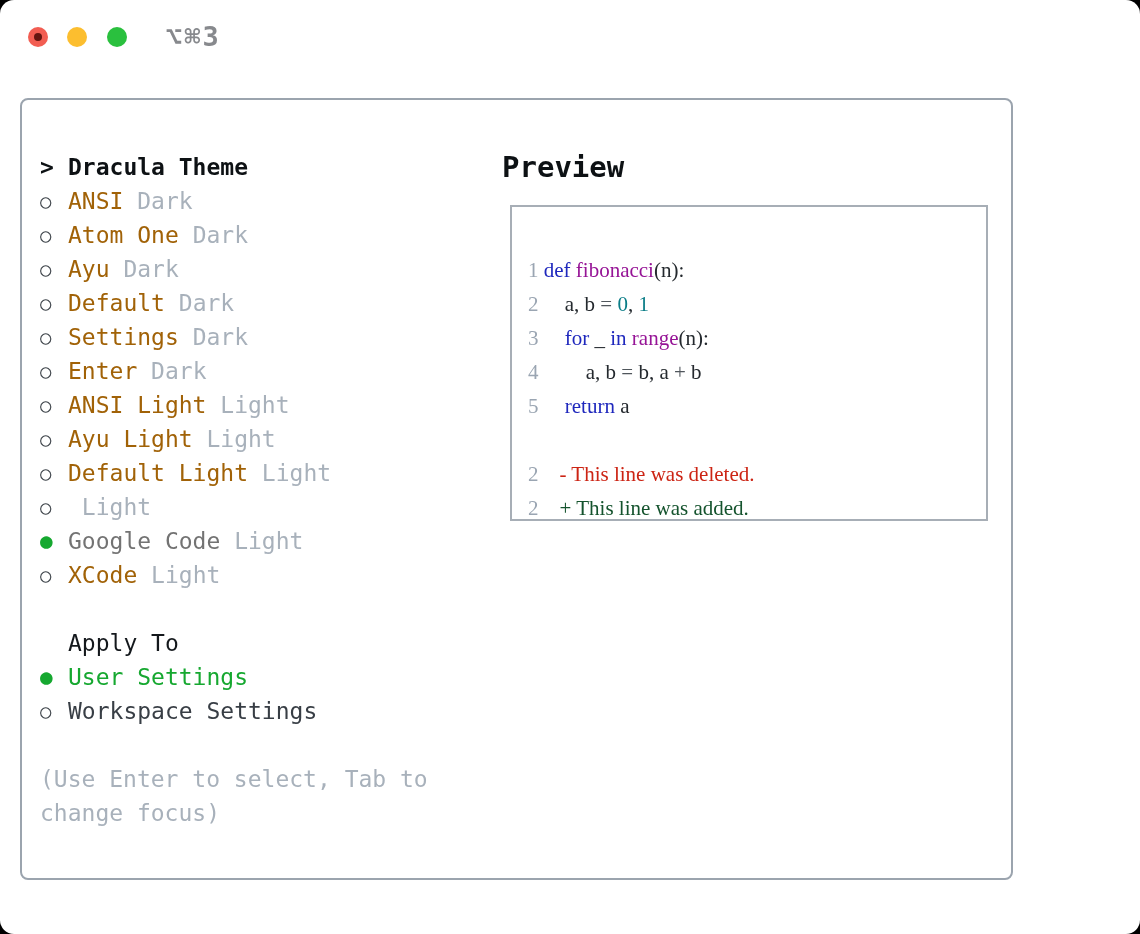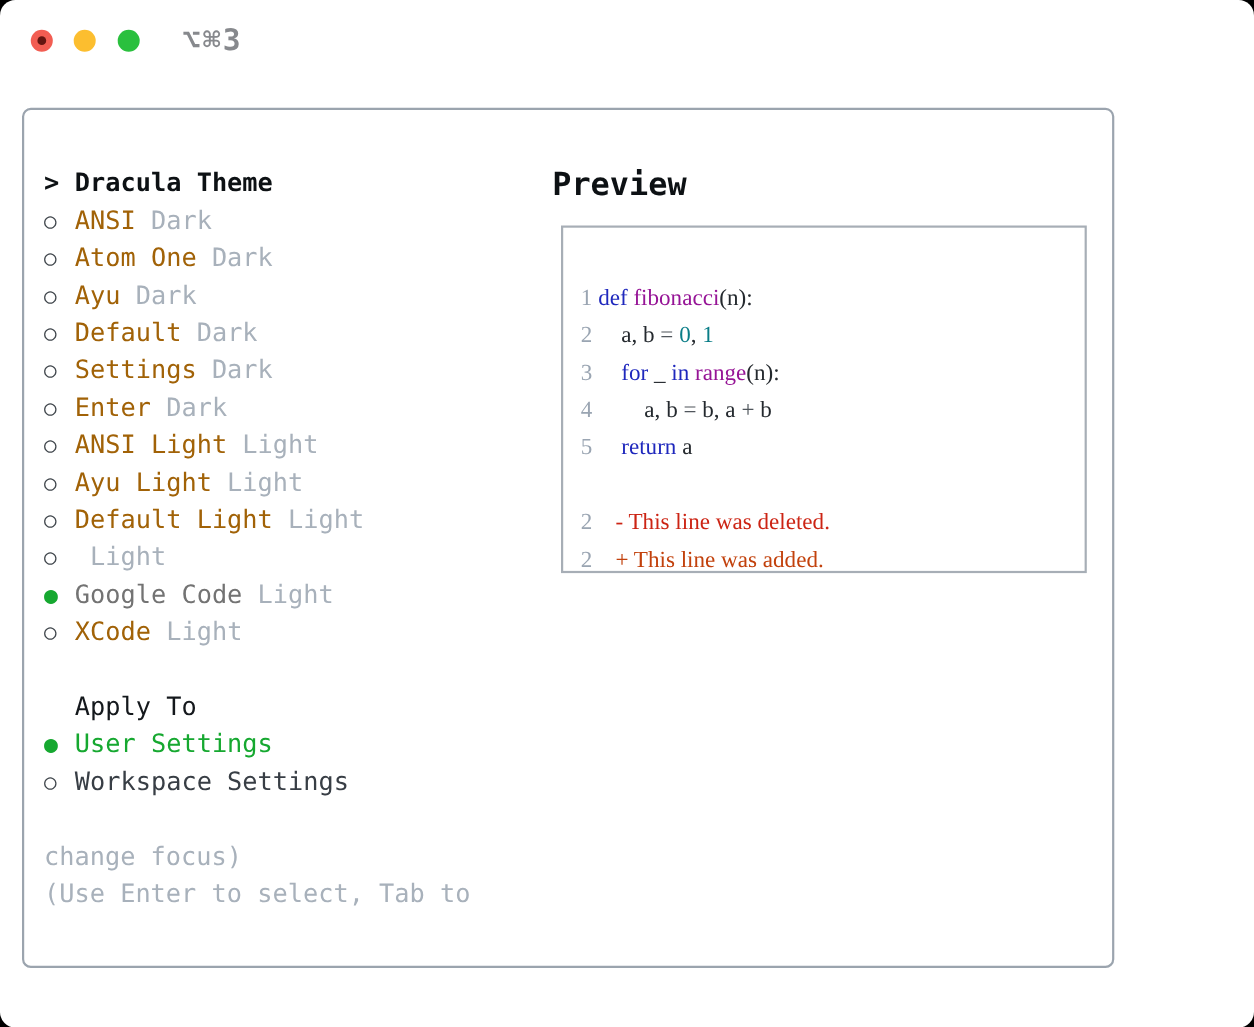--- a/index.html
+++ b/index.html
@@ -60,7 +60,7 @@
   .tok-op{color:#50565c;}
   .diff-context{color:#8d959d;}
   .diff-deleted{color:#cc2414;}
-  .diff-added{color:#c2410c;}
+  .diff-added{color:#14532d;}
 </style>
 </head>
 <body>

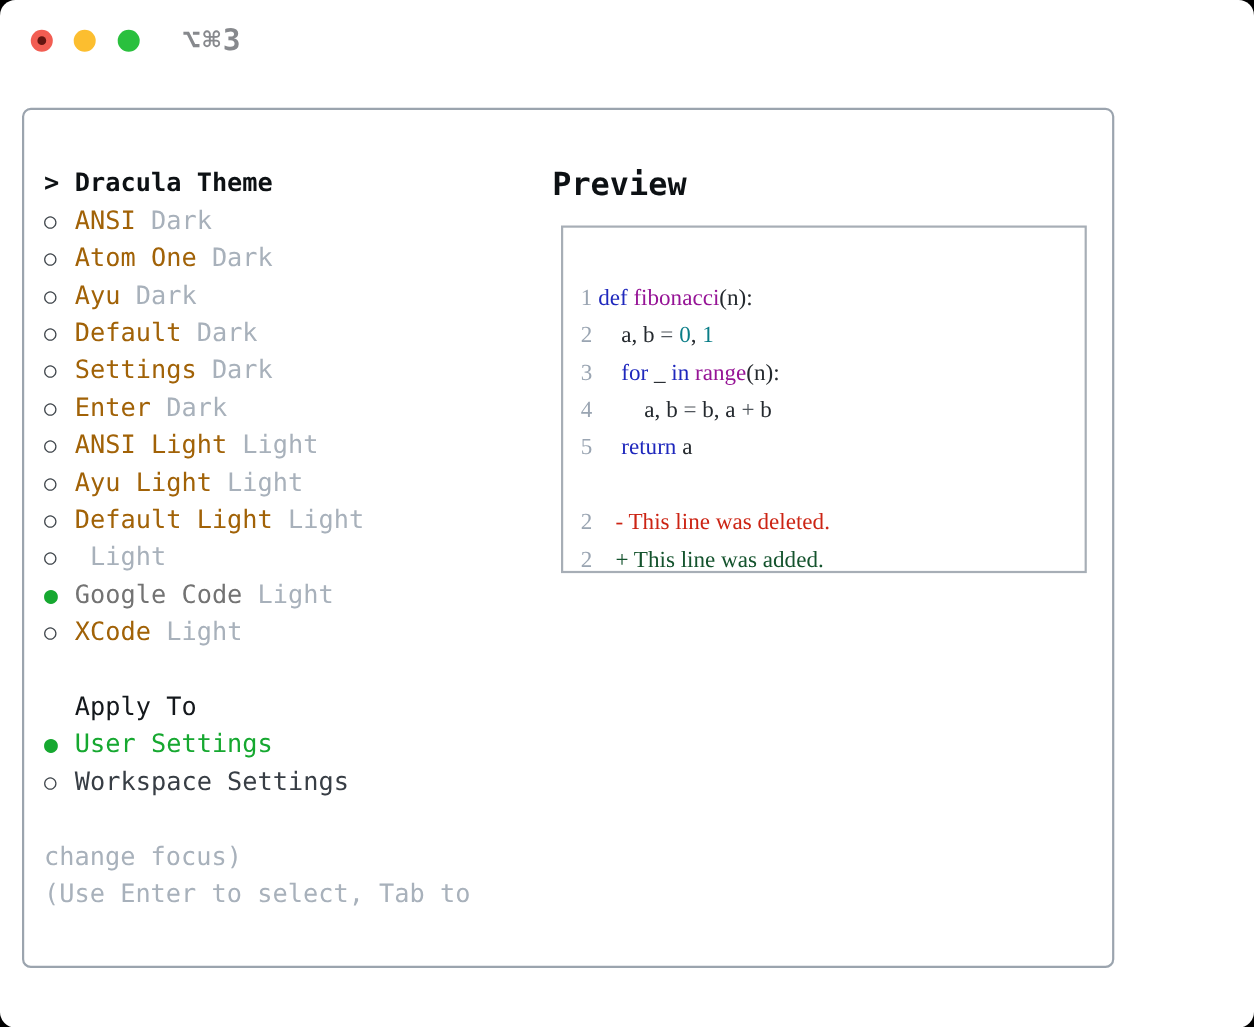--- a/index.html
+++ b/index.html
@@ -114,8 +114,8 @@
       <div class="row blank"></div>
 
       <div>
+        <div class="row hint-line">(Use Enter to select, Tab to</div>
         <div class="row hint-line">change focus)</div>
-        <div class="row hint-line">(Use Enter to select, Tab to</div>
       </div>
     </div>
 

